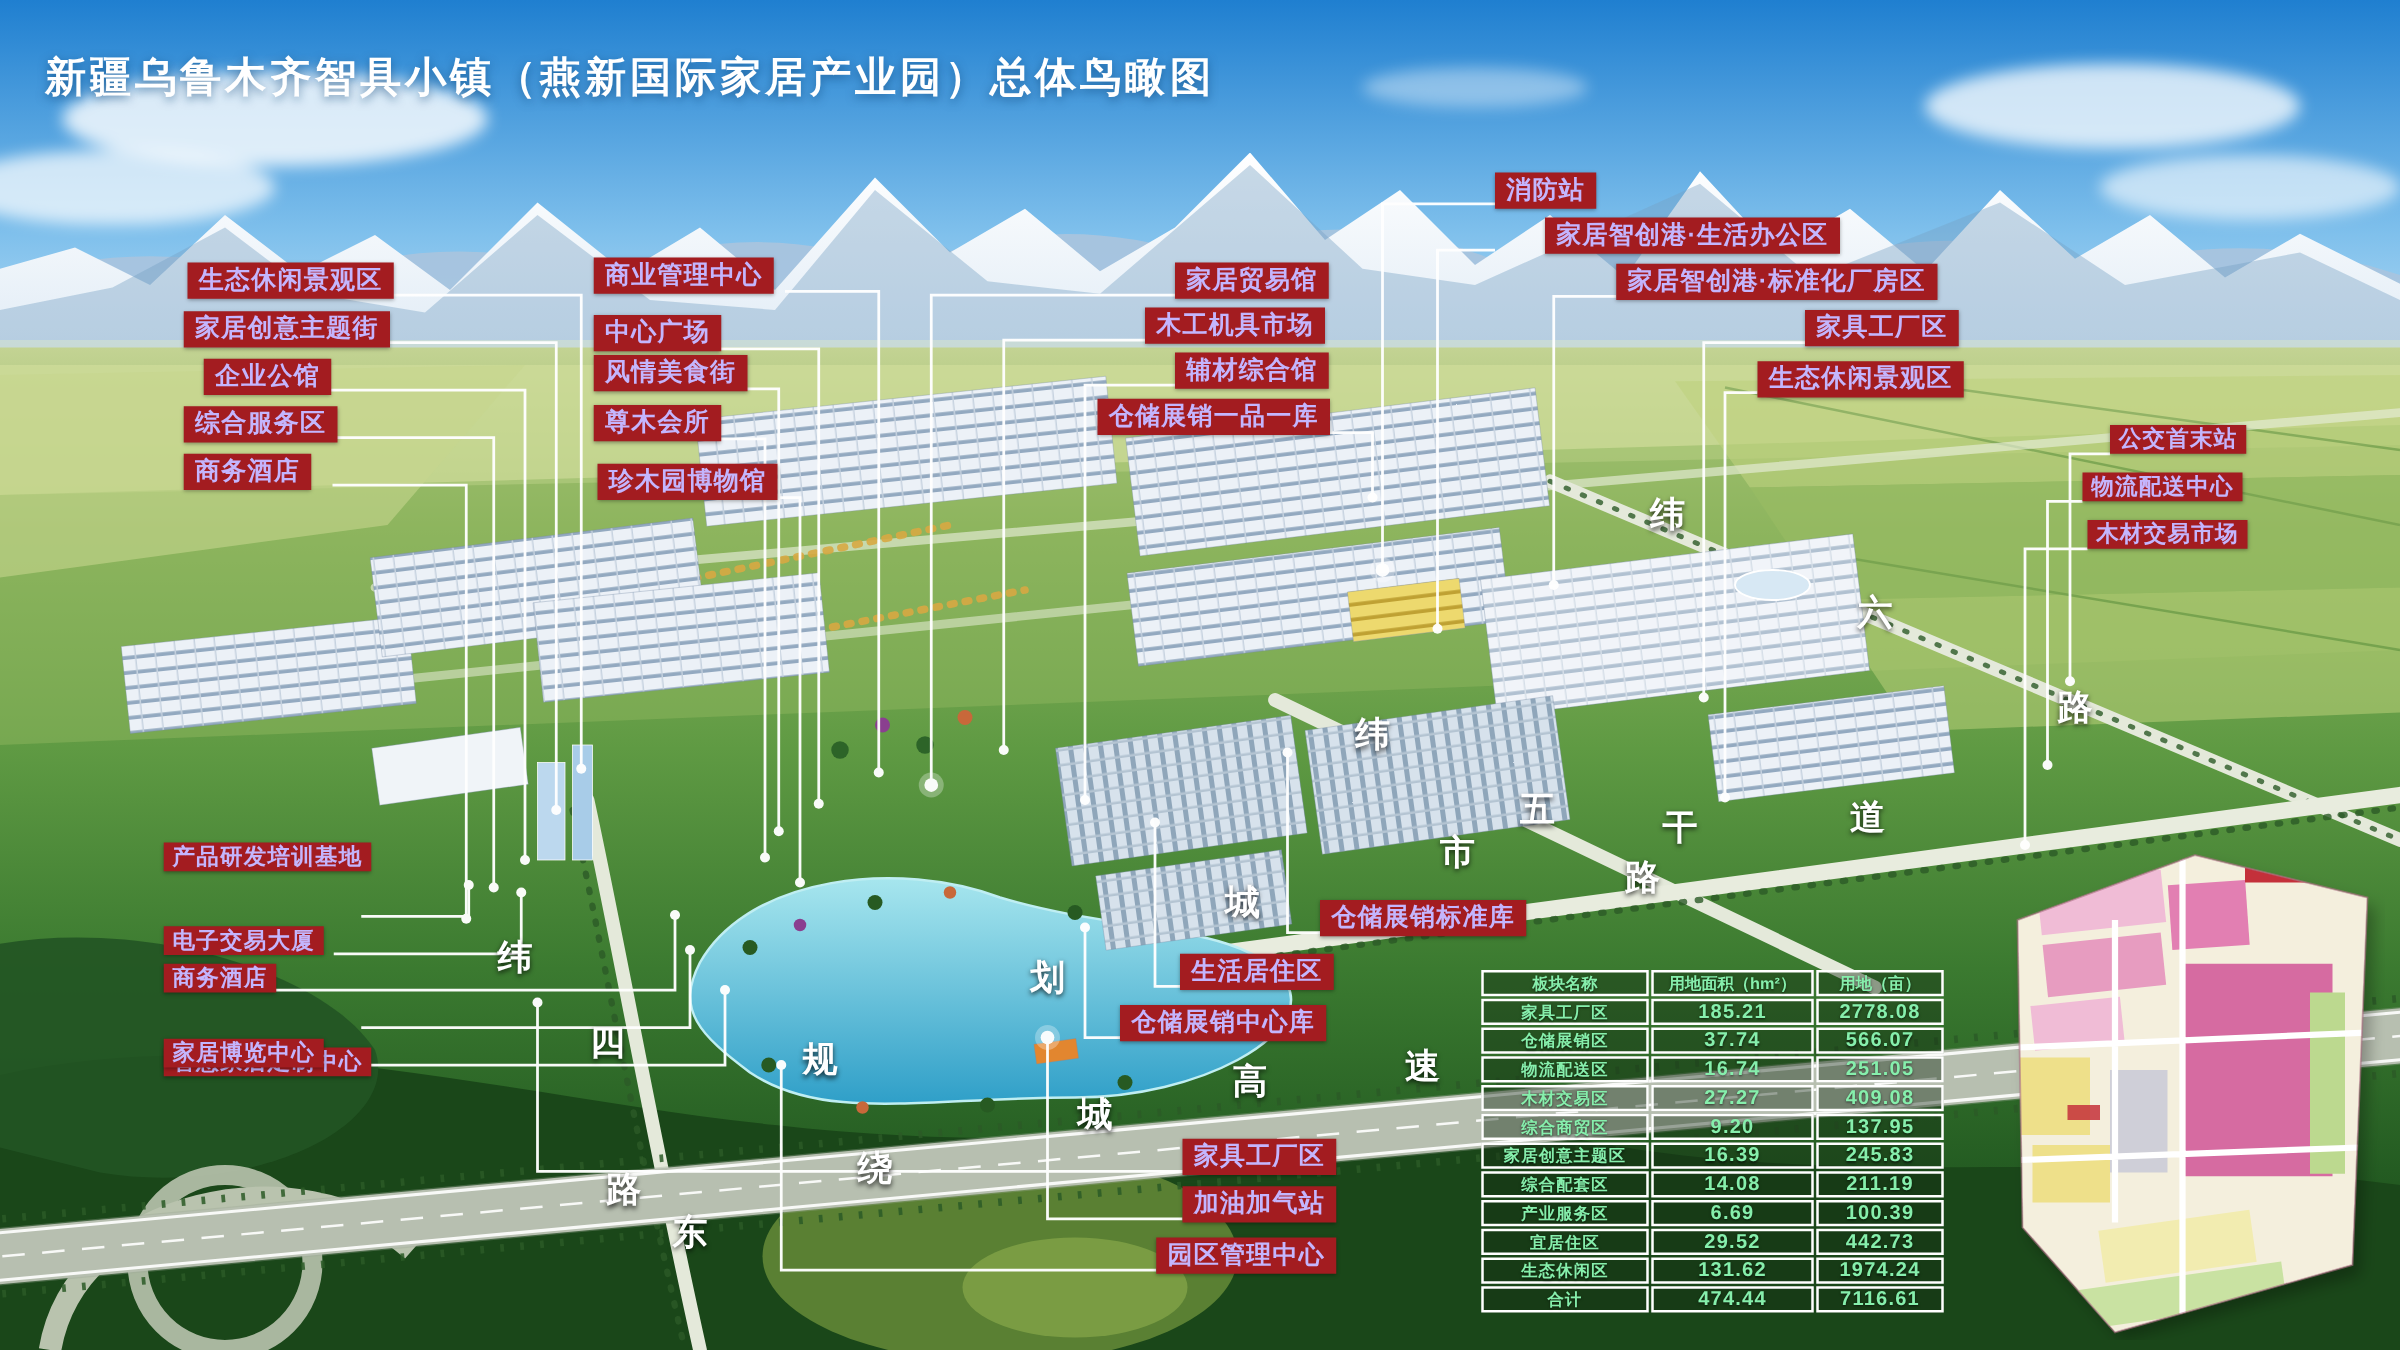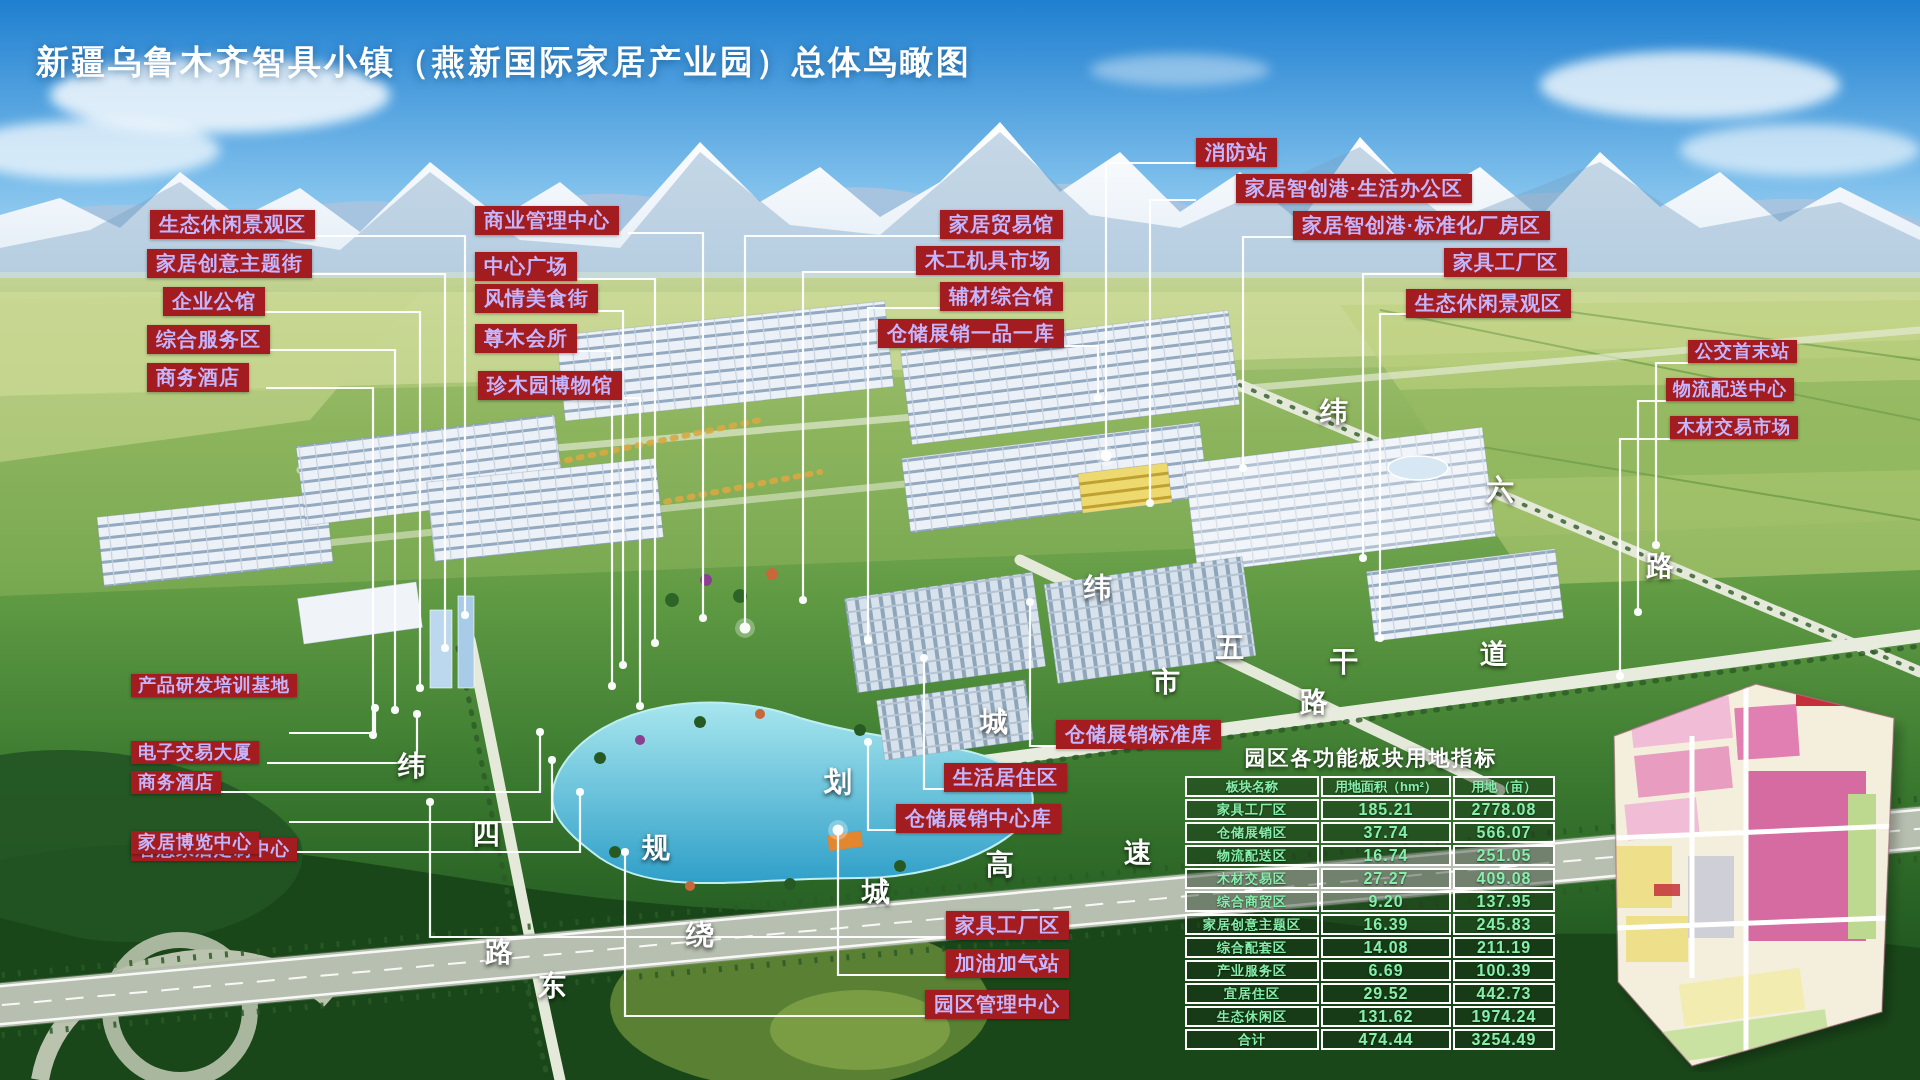--- a/index.html
+++ b/index.html
@@ -334,7 +334,6 @@
       <span class="road-char" style="left: 1646px; top: 552px;">路</span>
     </div>
 
-  <div id="table-title">园区各功能板块用地指标</div>
   <div id="table-grid">
       <div class="tcell th">板块名称</div>
       <div class="tcell th">用地面积（hm²）</div>

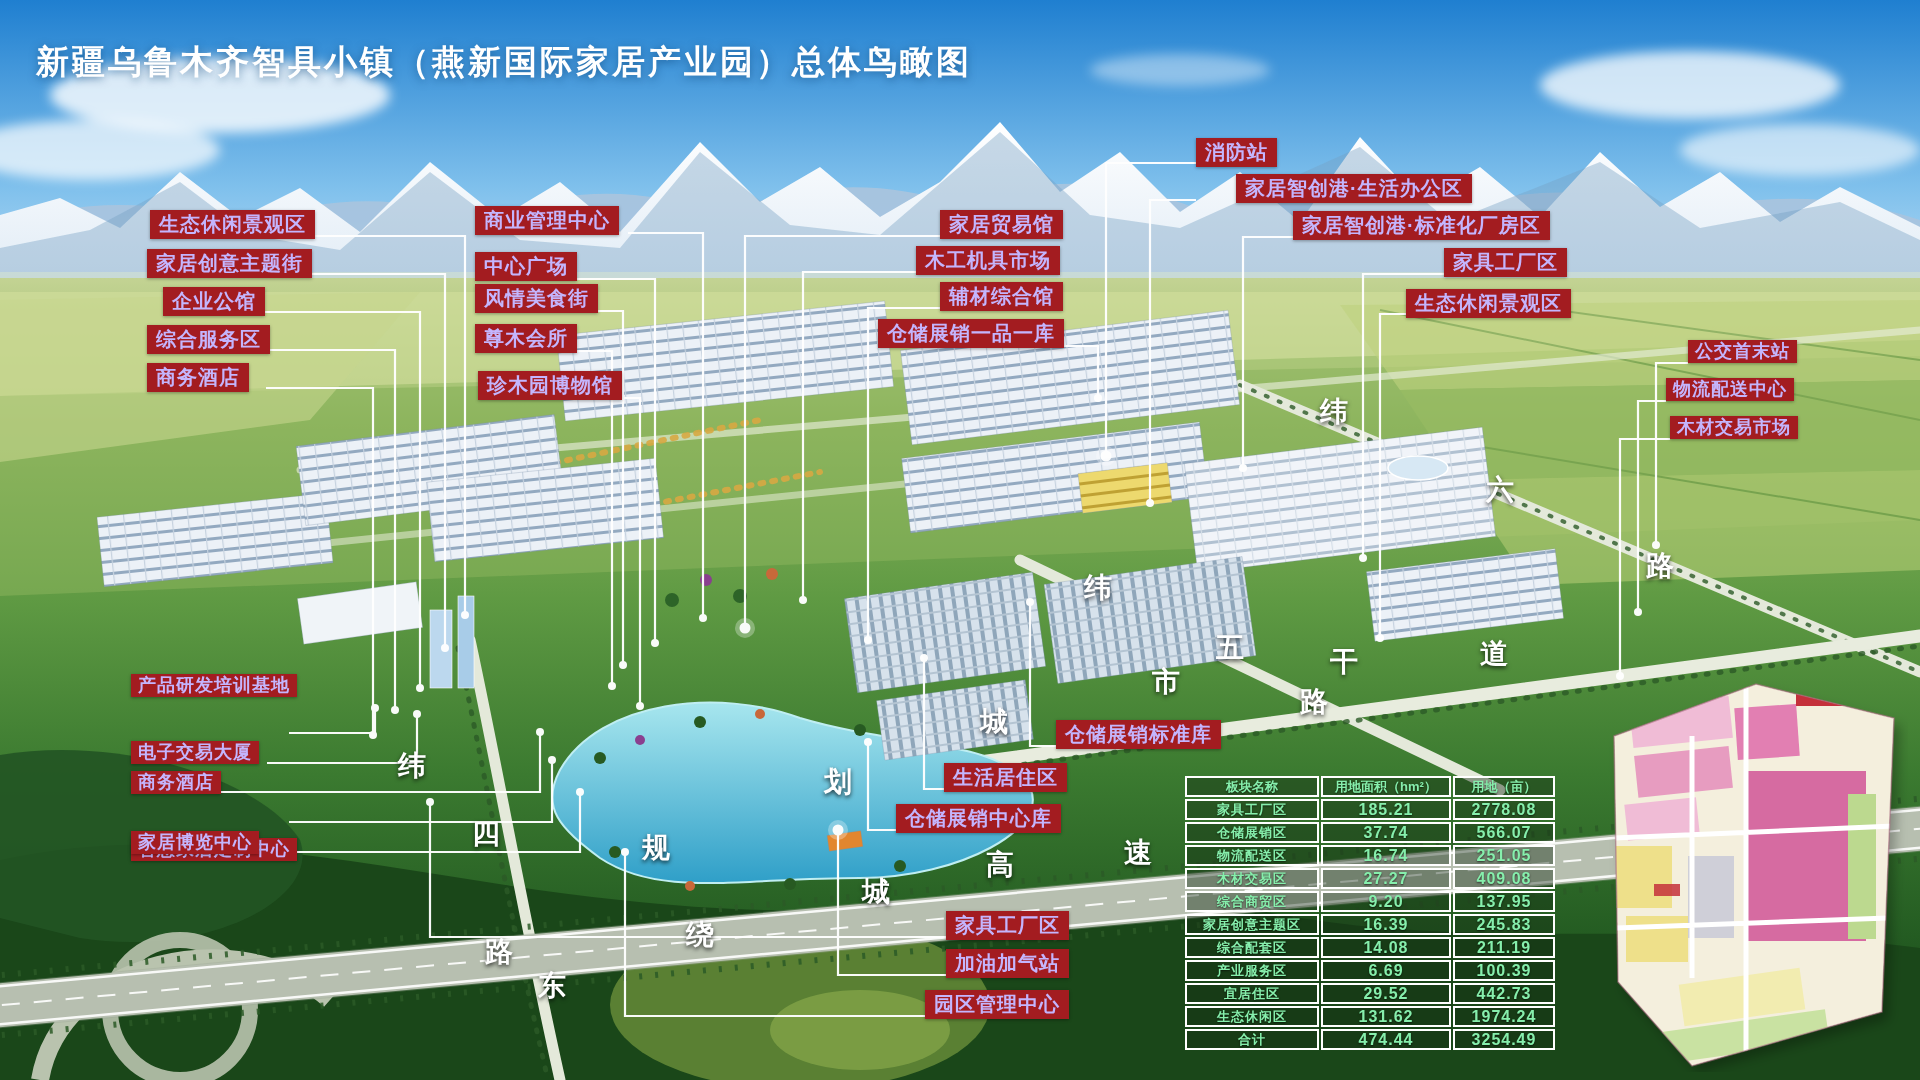--- a/index.html
+++ b/index.html
@@ -370,7 +370,7 @@
       <div class="tcell tnum">1974.24</div>
       <div class="tcell tname">合计</div>
       <div class="tcell tnum">474.44</div>
-      <div class="tcell tnum">3254.49</div>
+      <div class="tcell tnum">7116.61</div>
     </div>
 
 </div>

